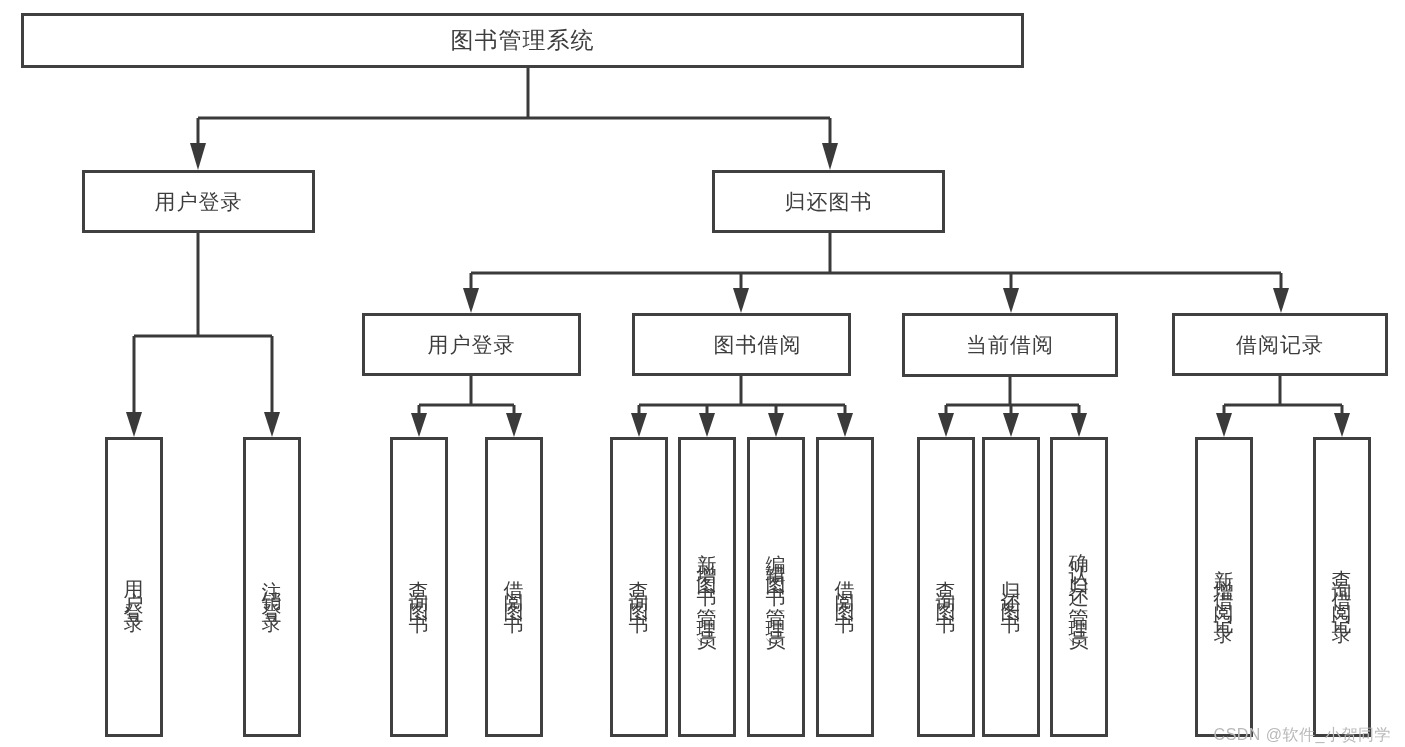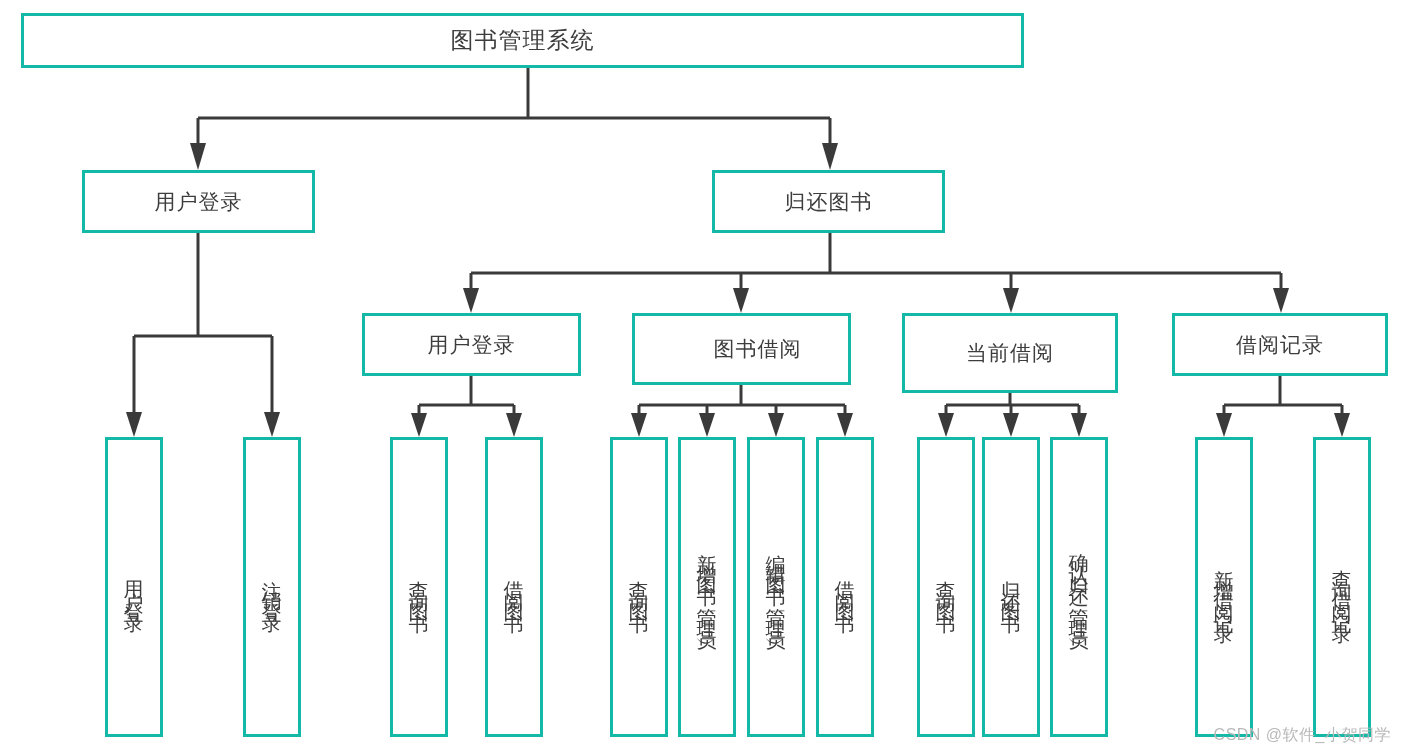--- a/index.html
+++ b/index.html
@@ -24,7 +24,7 @@
     position: absolute;
     box-sizing: border-box;
     background: #ffffff;
-    border: 3px solid #14b8a6;
+    border: 3px solid #404040;
     color: #3d3d3d;
     display: flex;
     align-items: center;

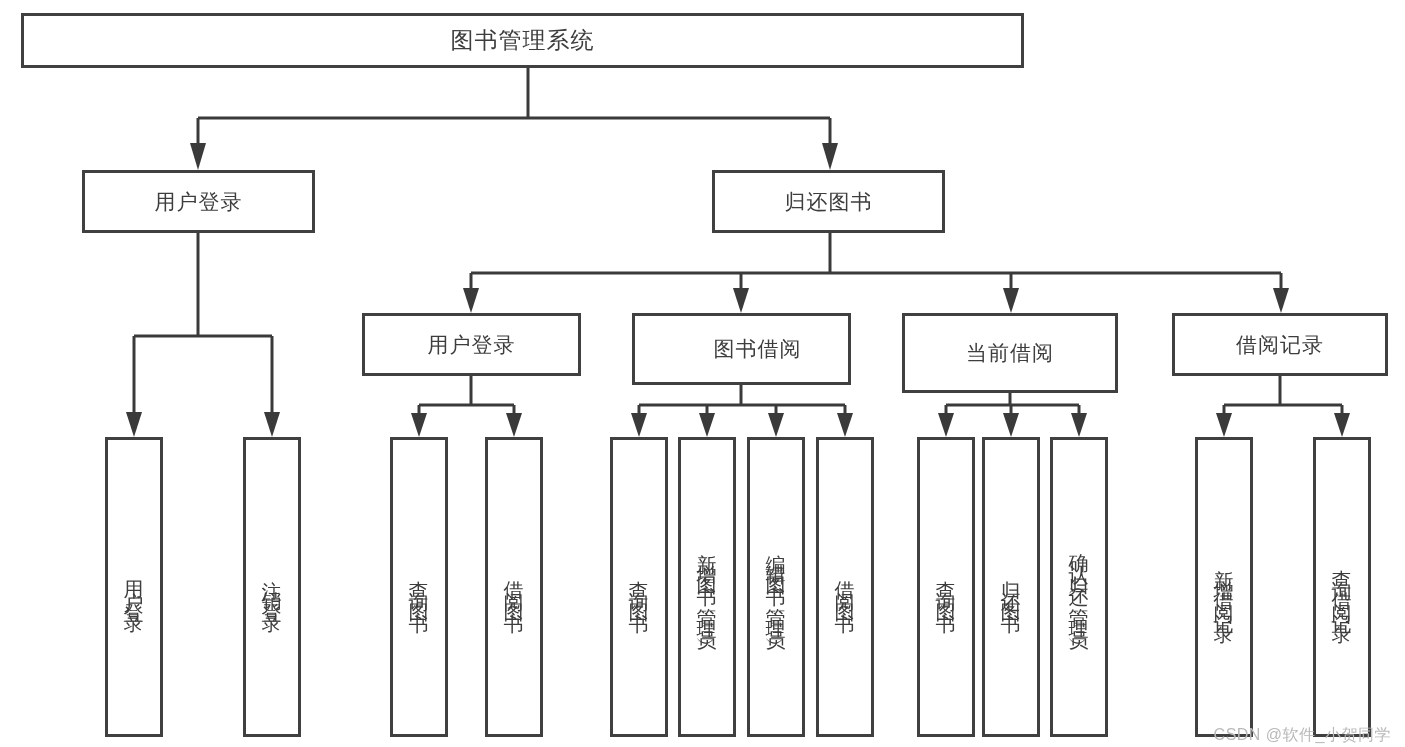--- a/index.html
+++ b/index.html
@@ -140,7 +140,7 @@
   <div class="node hnode" style="left:712px; top:170px; width:233px; height:63px;">归还图书</div>
 
   <div class="node hnode" style="left:362px; top:313px; width:219px; height:63px;">用户登录</div>
-  <div class="node hnode" style="left:632px; top:313px; width:219px; height:72px;padding-left:32px;">图书借阅</div>
+  <div class="node hnode" style="left:632px; top:313px; width:219px; height:63px;padding-left:32px;">图书借阅</div>
   <div class="node hnode" style="left:902px; top:313px; width:216px; height:80px;">当前借阅</div>
   <div class="node hnode" style="left:1172px; top:313px; width:216px; height:63px;">借阅记录</div>
 

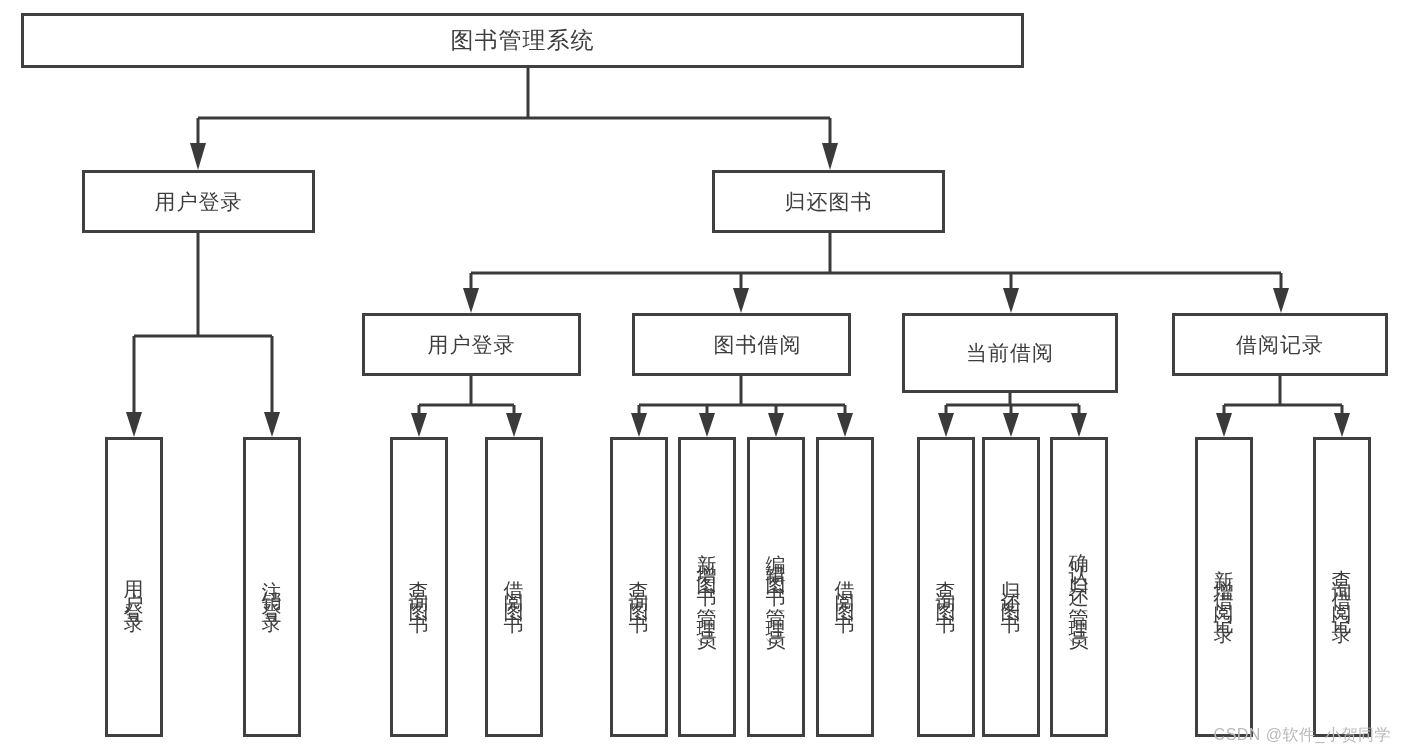--- a/index.html
+++ b/index.html
@@ -141,7 +141,7 @@
 
   <div class="node hnode" style="left:362px; top:313px; width:219px; height:63px;">用户登录</div>
   <div class="node hnode" style="left:632px; top:313px; width:219px; height:63px;padding-left:32px;">图书借阅</div>
-  <div class="node hnode" style="left:902px; top:313px; width:216px; height:80px;">当前借阅</div>
+  <div class="node hnode" style="left:902px; top:313px; width:216px; height:64px;">当前借阅</div>
   <div class="node hnode" style="left:1172px; top:313px; width:216px; height:63px;">借阅记录</div>
 
   <div class="node vnode" style="left:105px; top:437px; width:58px; height:300px;">用户登录</div>

